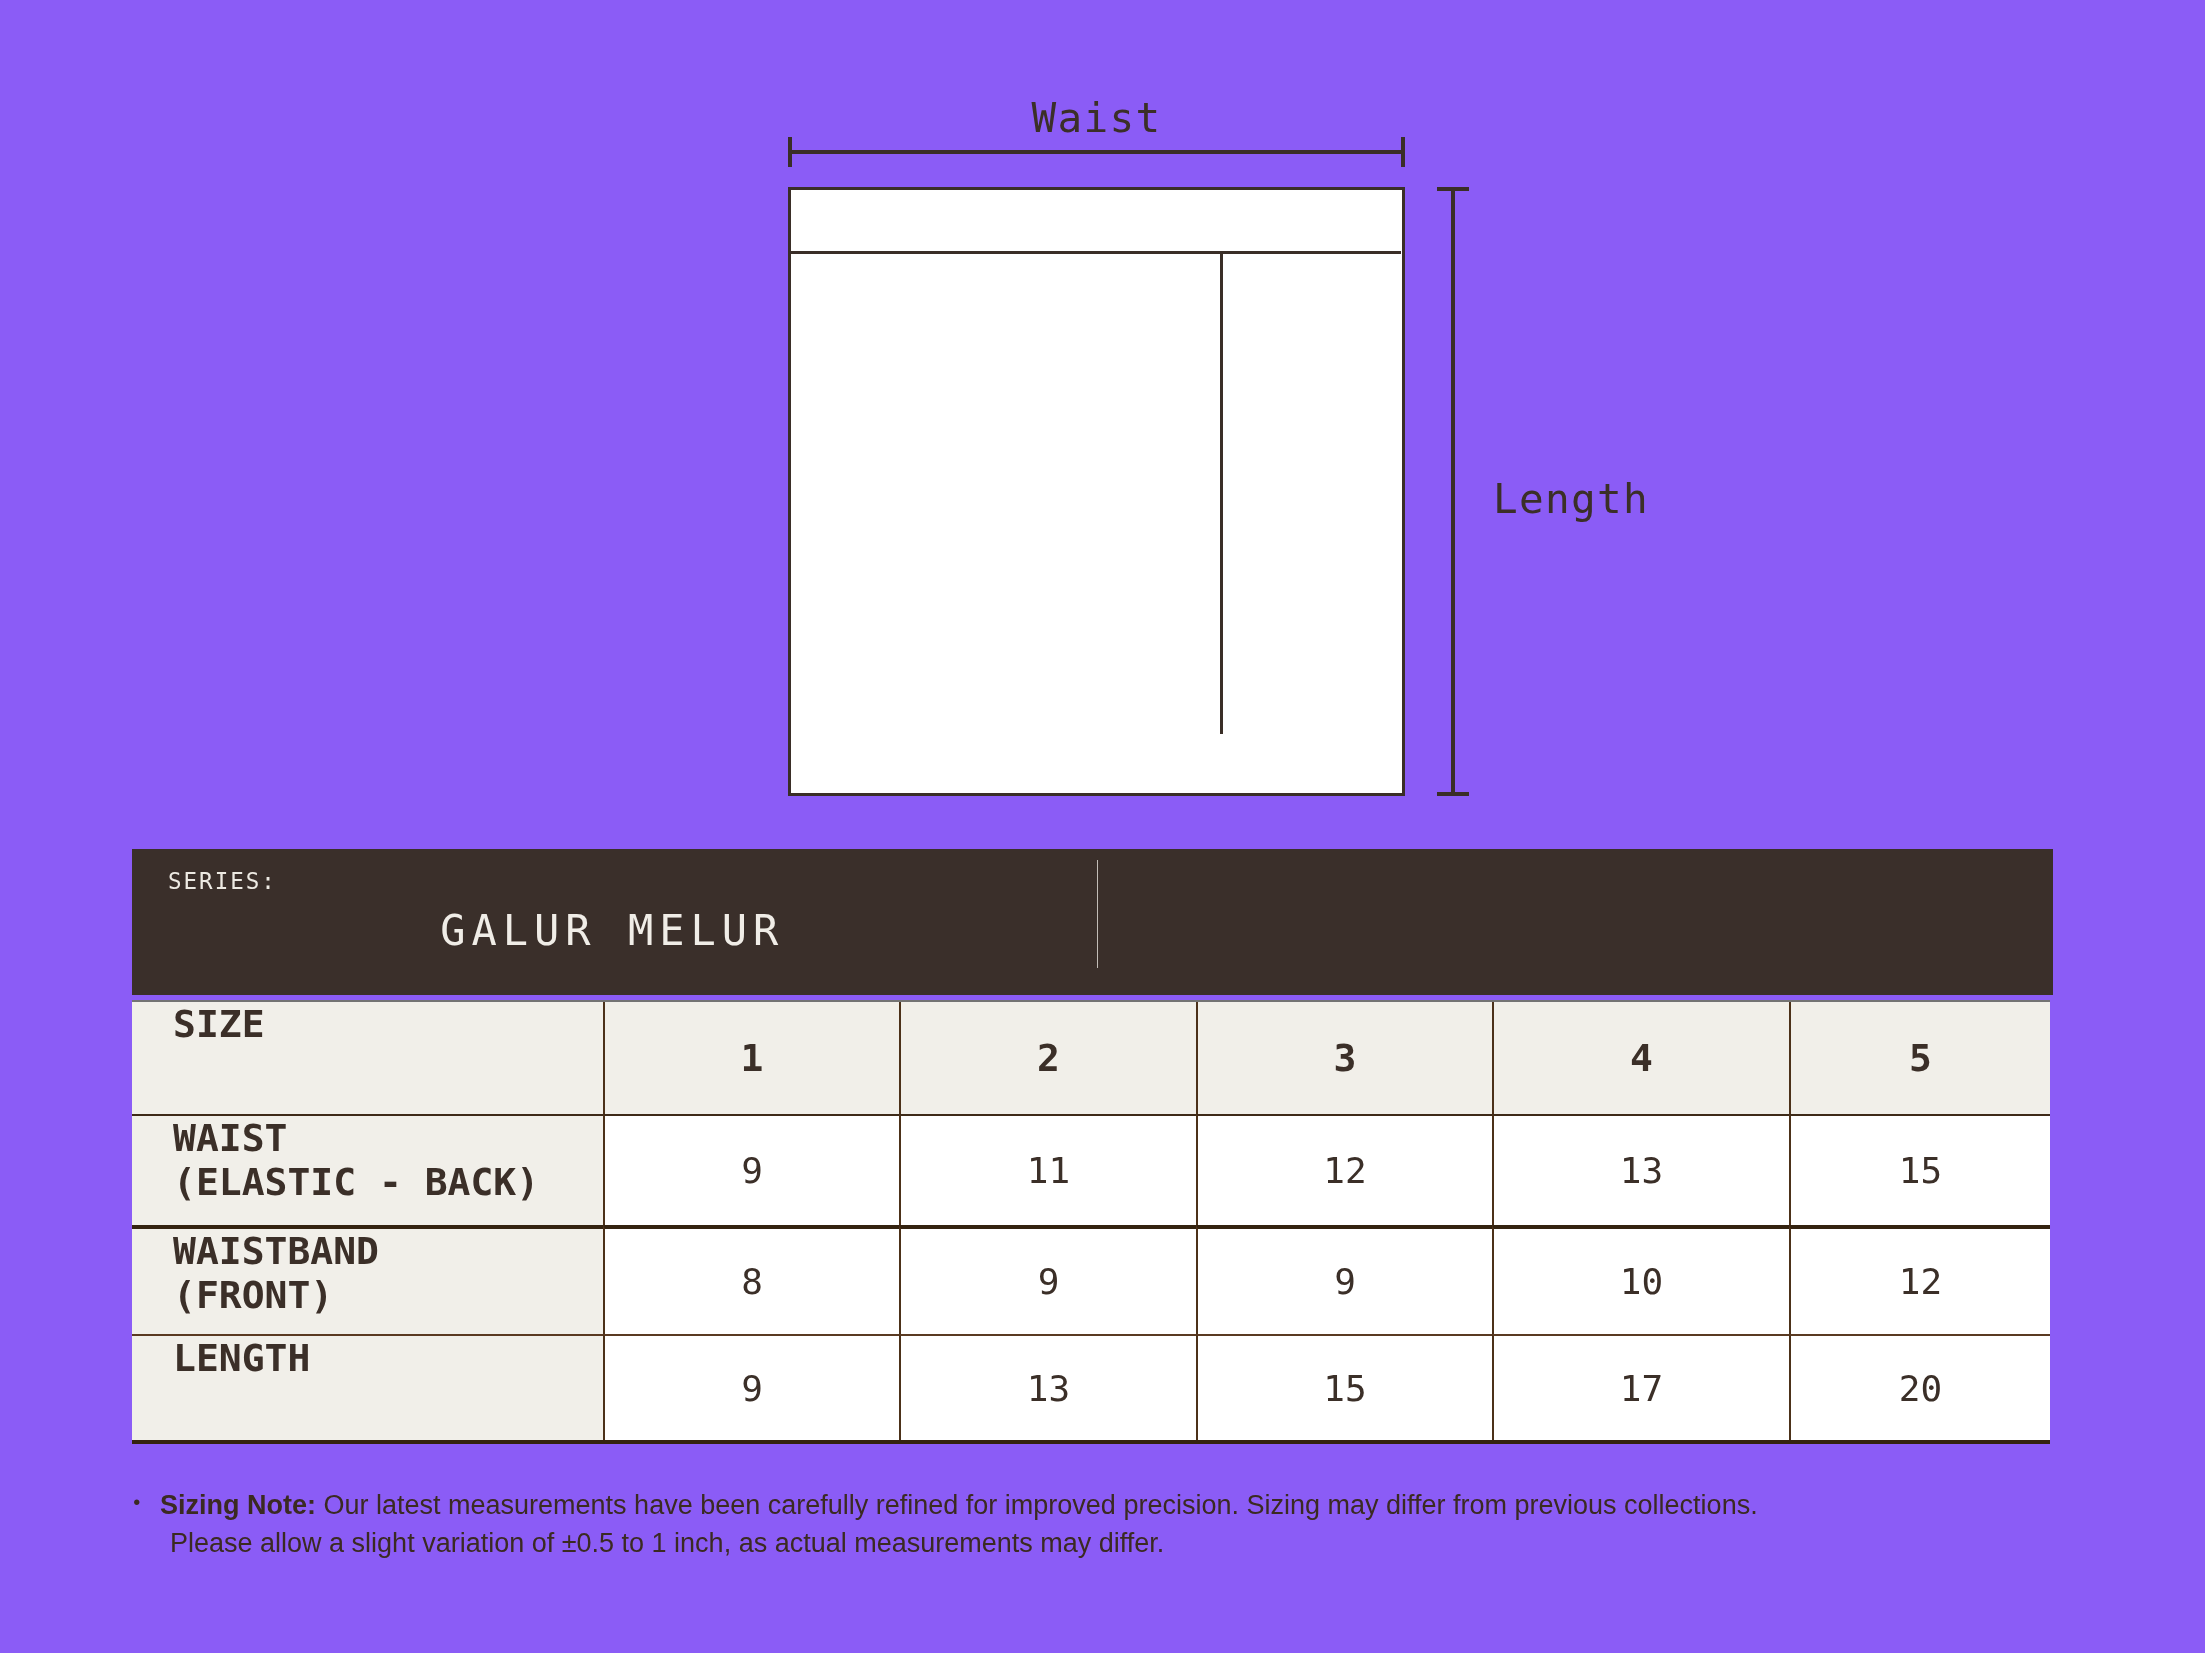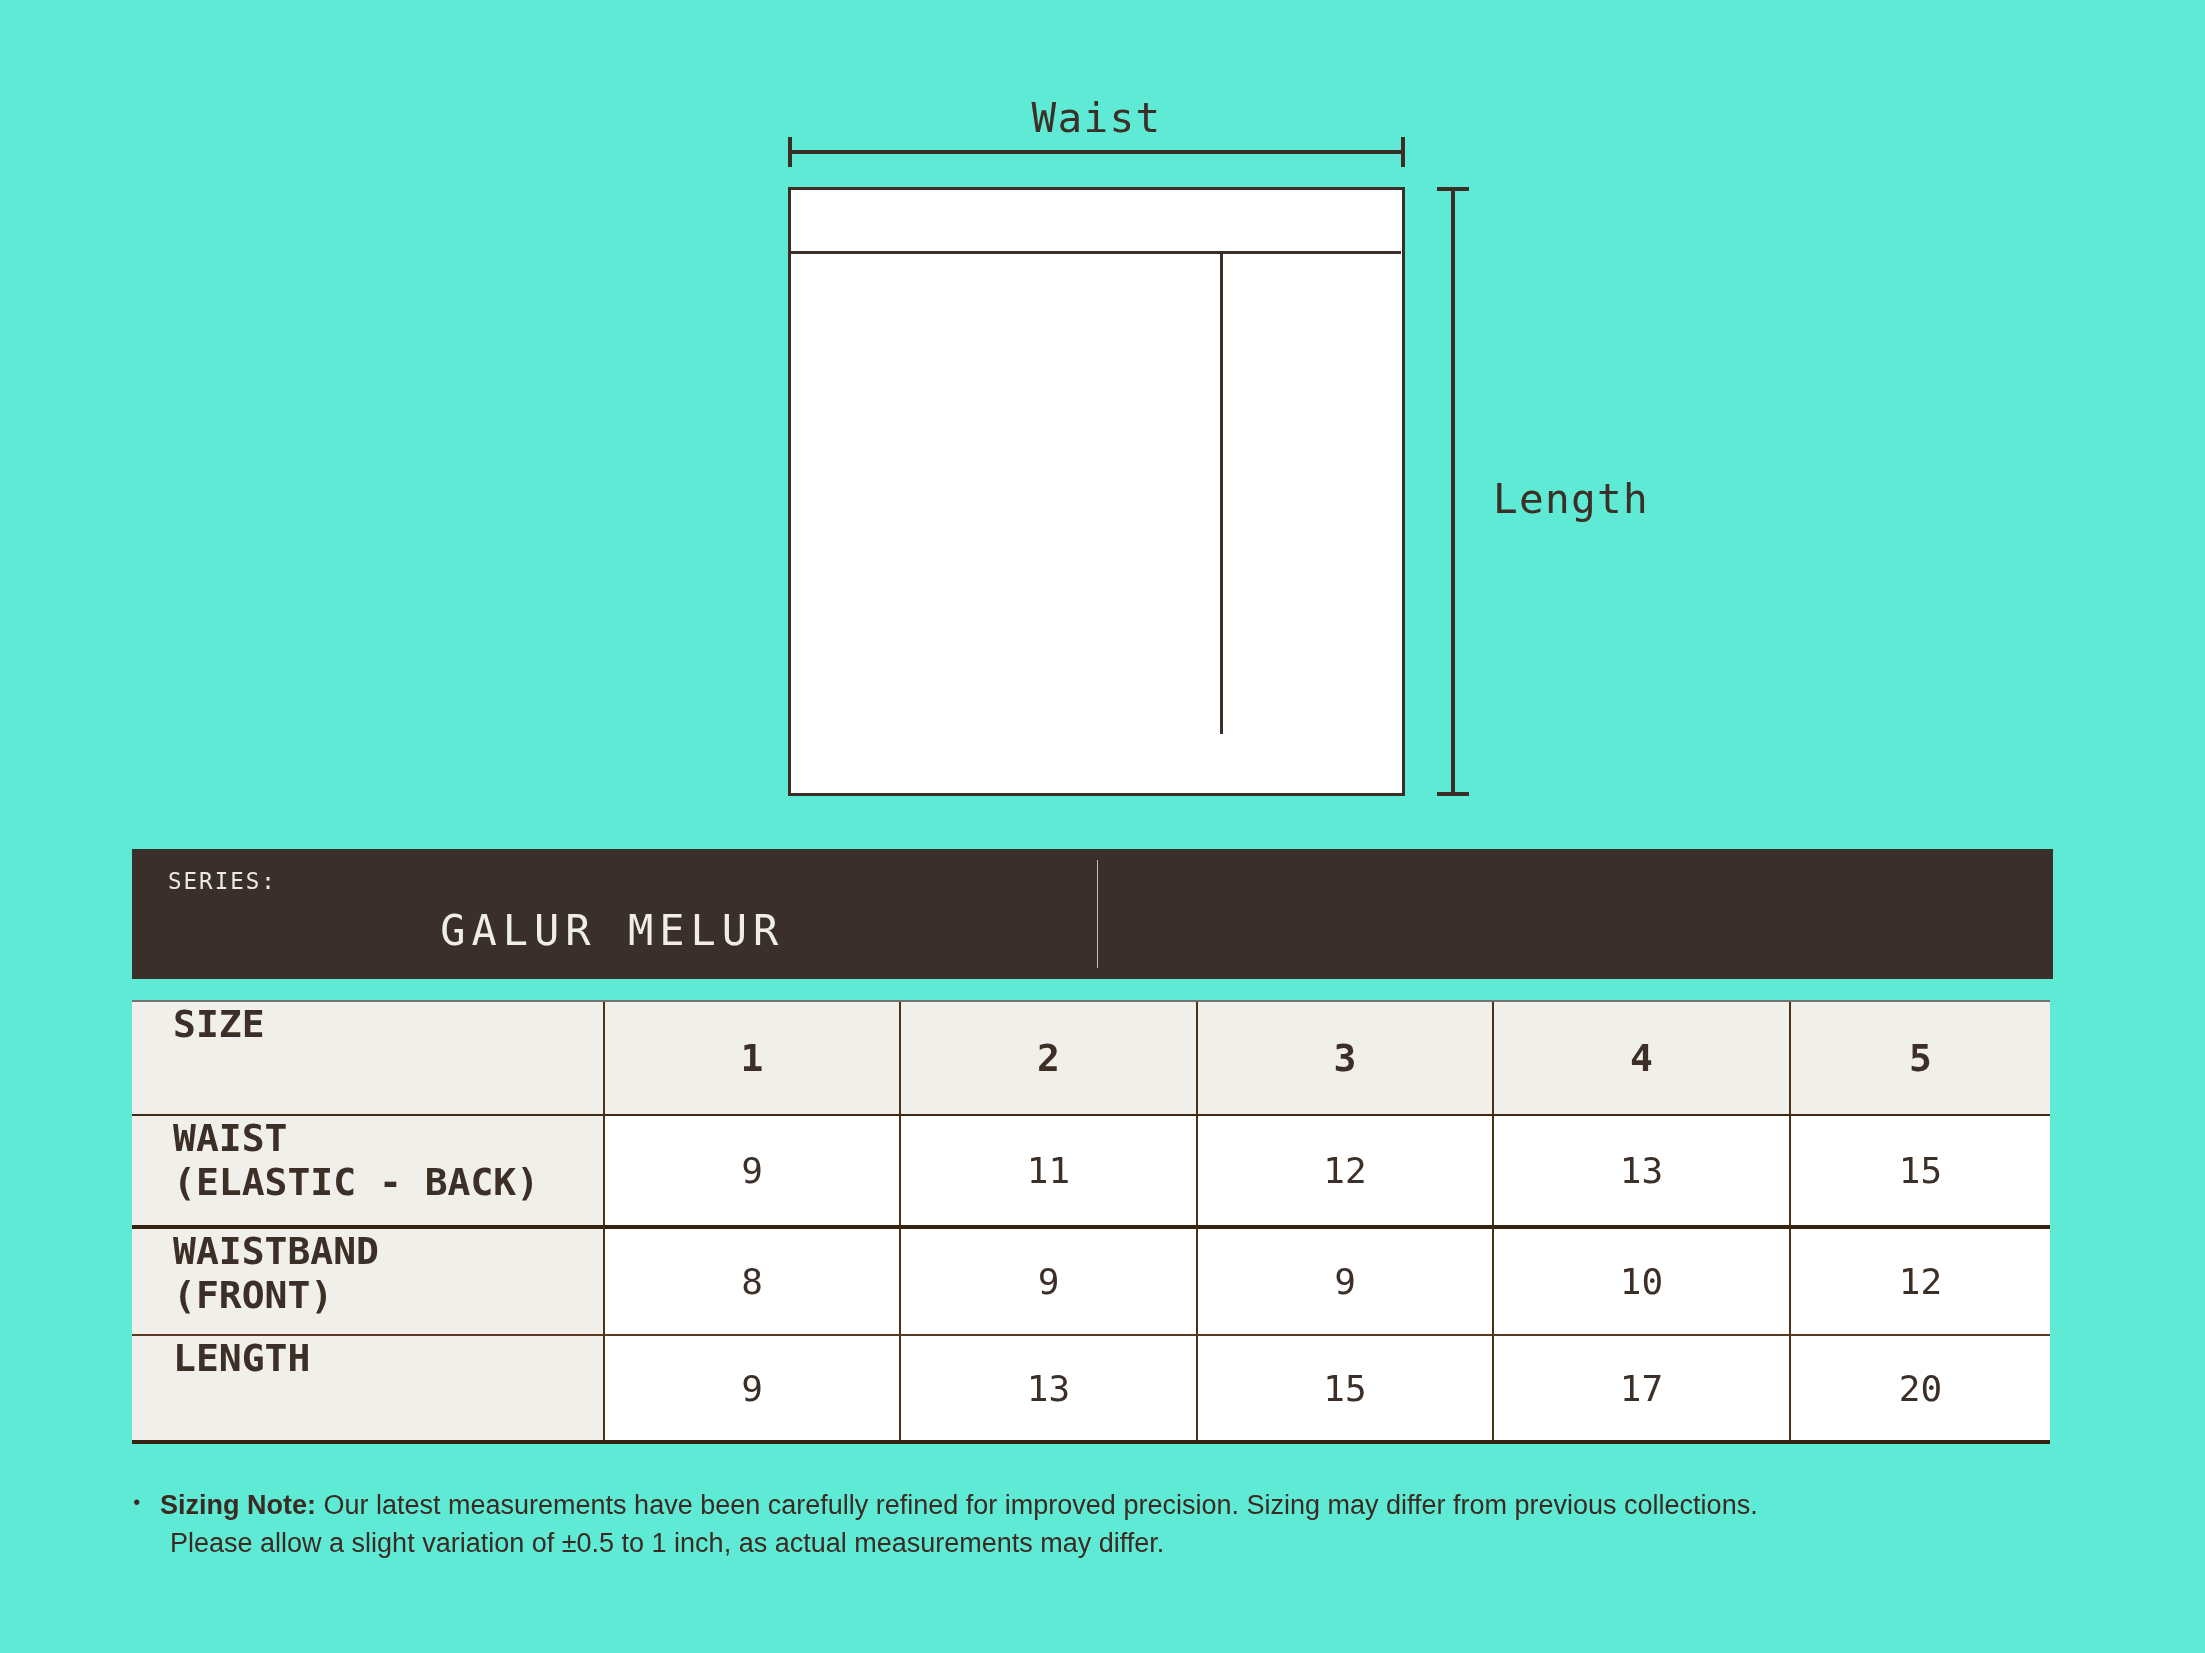--- a/index.html
+++ b/index.html
@@ -6,7 +6,7 @@
   #canvas{
     position:relative;
     width:2205px;height:1654px;
-    background:#5eead4;
+    background:#8b5cf6;
     font-family:"DejaVu Sans Mono", monospace;
     color:#3B2F28;
     overflow:hidden;

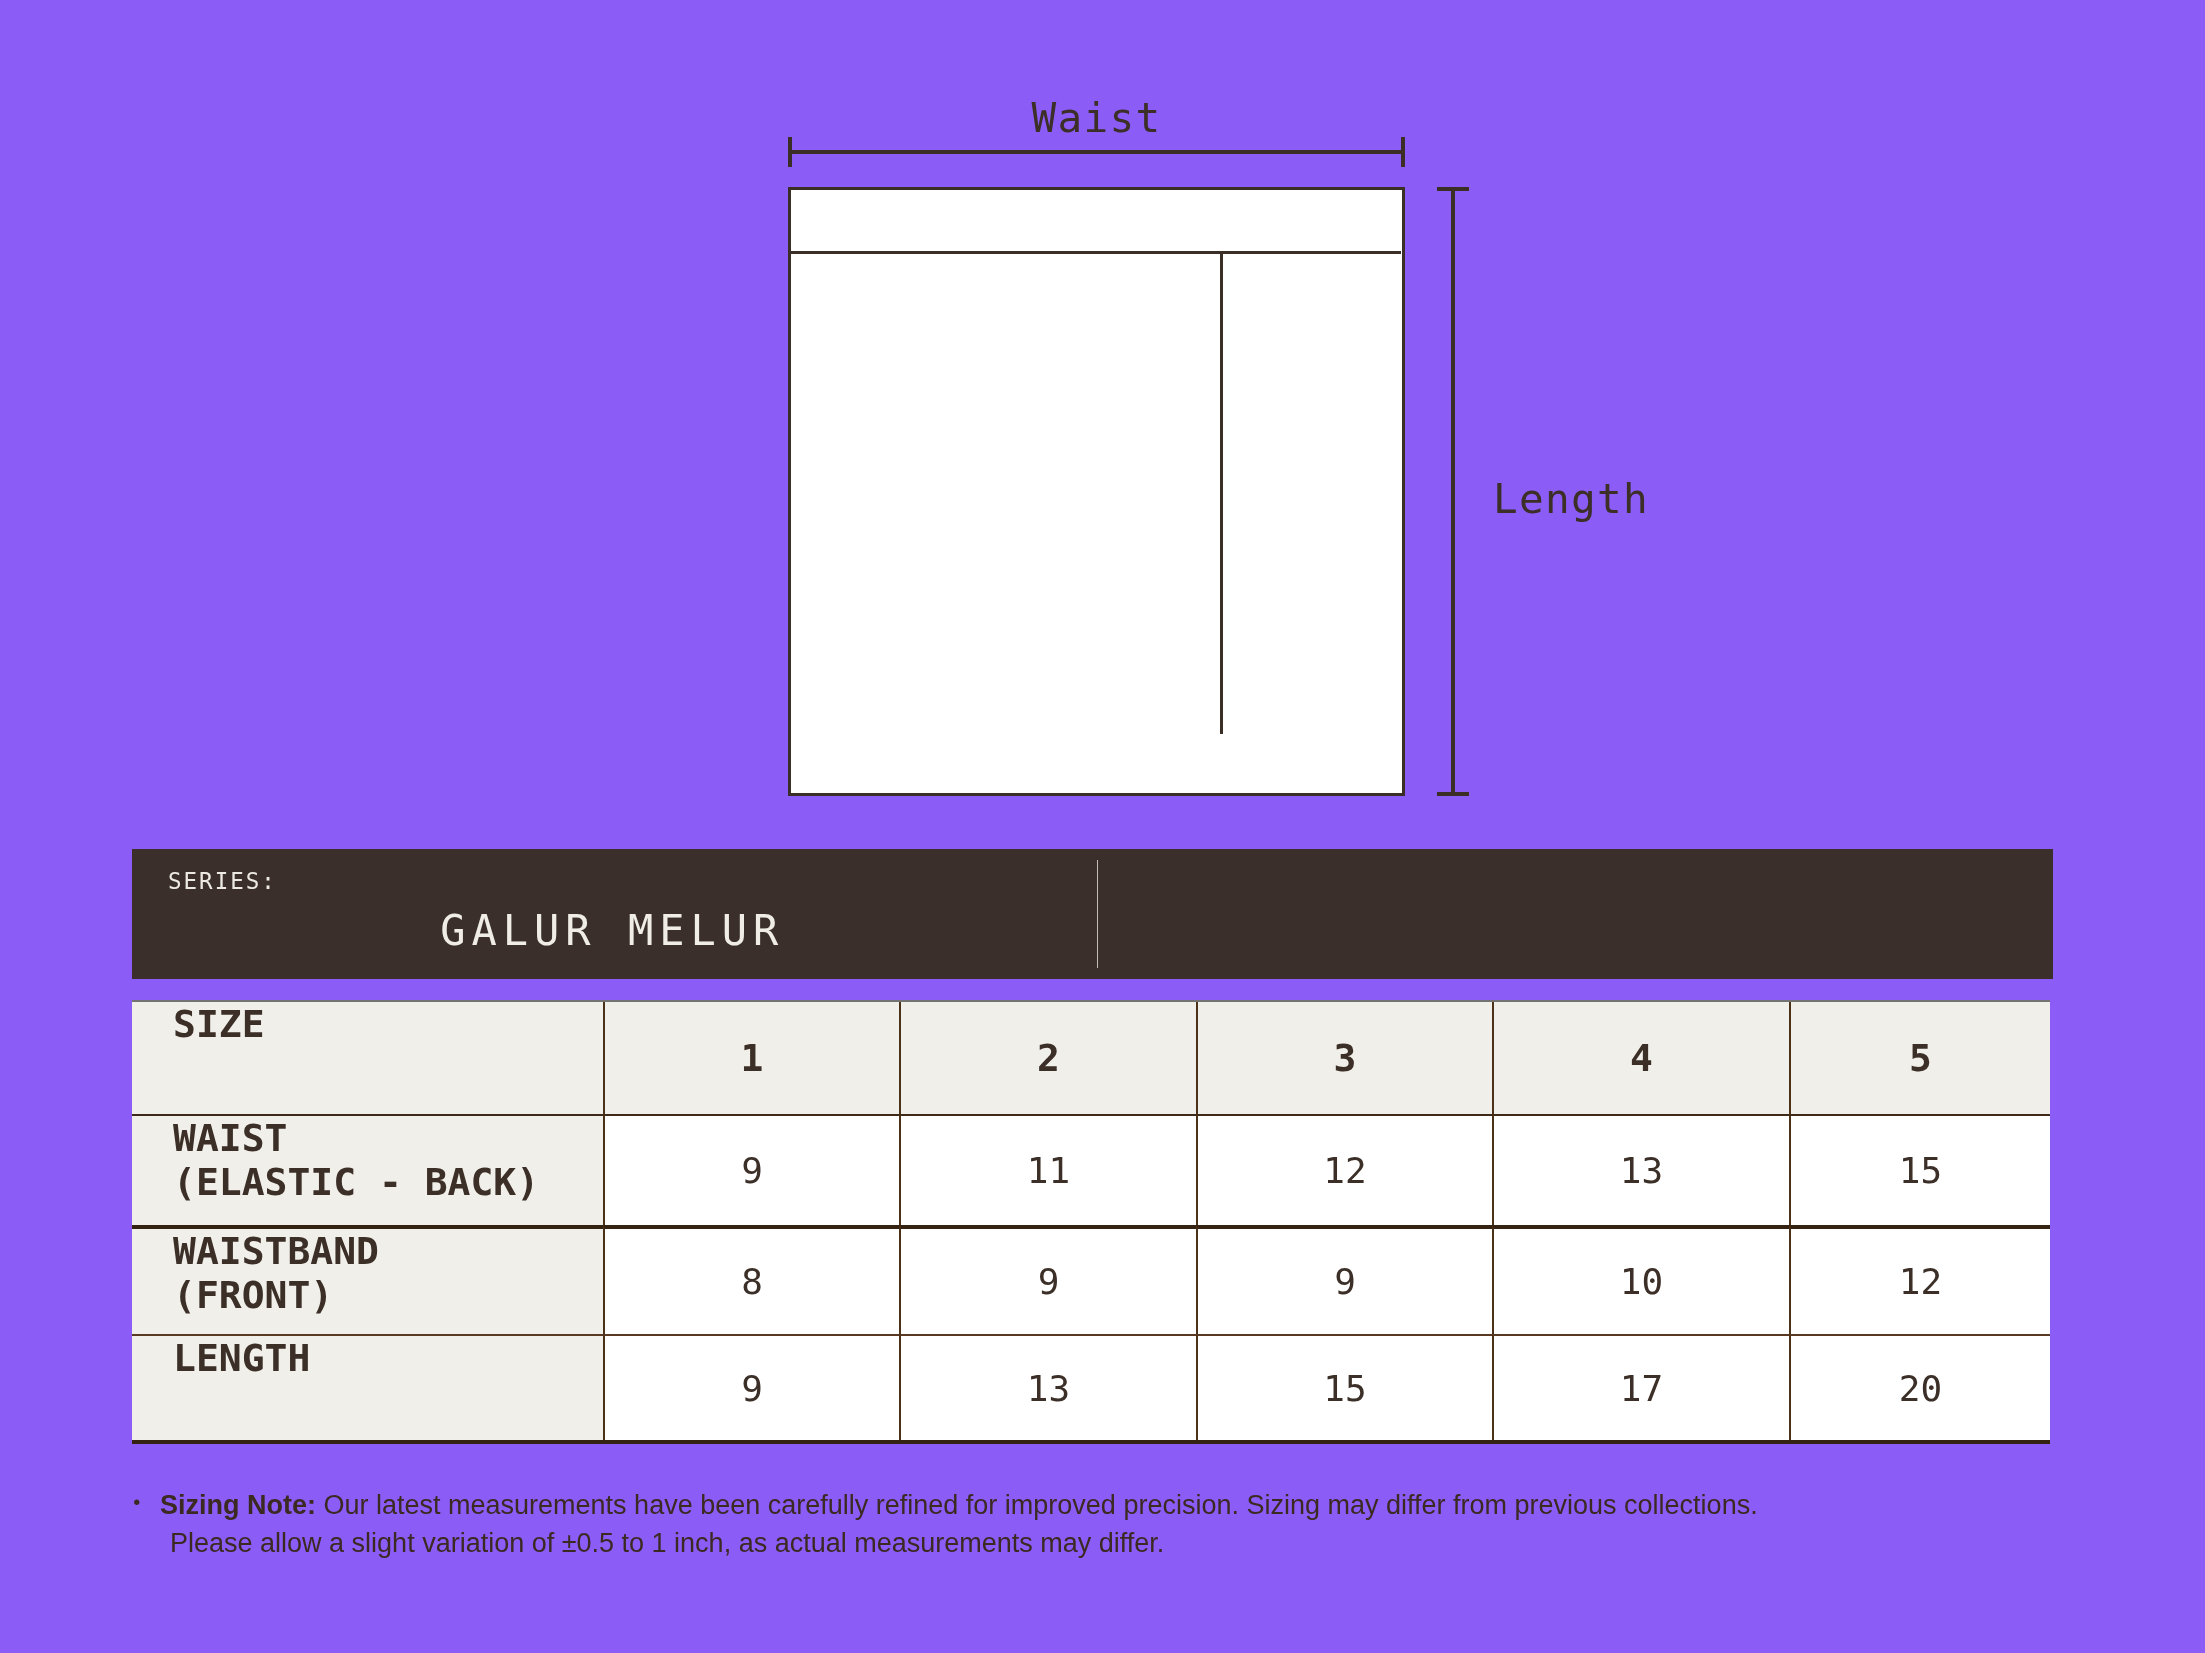--- a/index.html
+++ b/index.html
@@ -34,7 +34,7 @@
   #length-label{left:1493px;top:475px;font-size:41px;font-weight:500;letter-spacing:1.3px;}
   
   #banner{
-    left:132px;top:849px;width:1921px;height:130px;
+    left:132px;top:849px;width:1921px;height:146px;
     background:#3A2F2A;color:#EFECE6;display:flex;
   }
   .banner-section{position:relative;width:50%;height:100%;}

